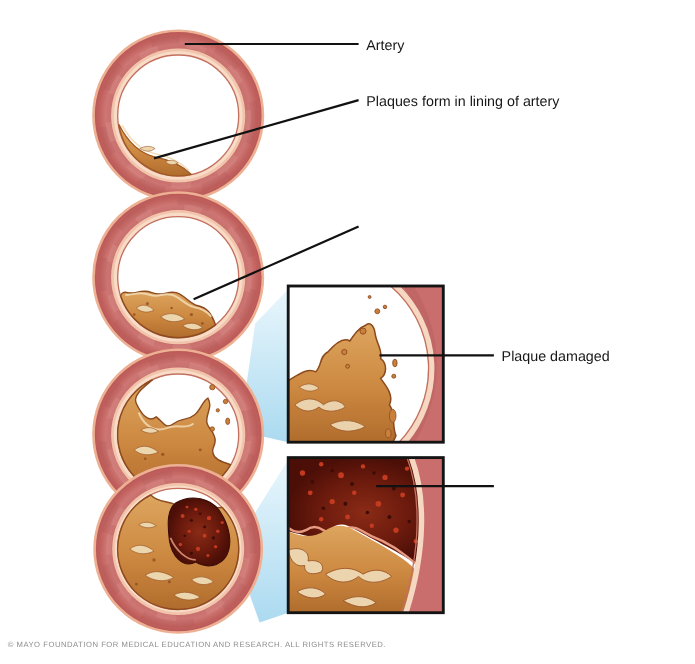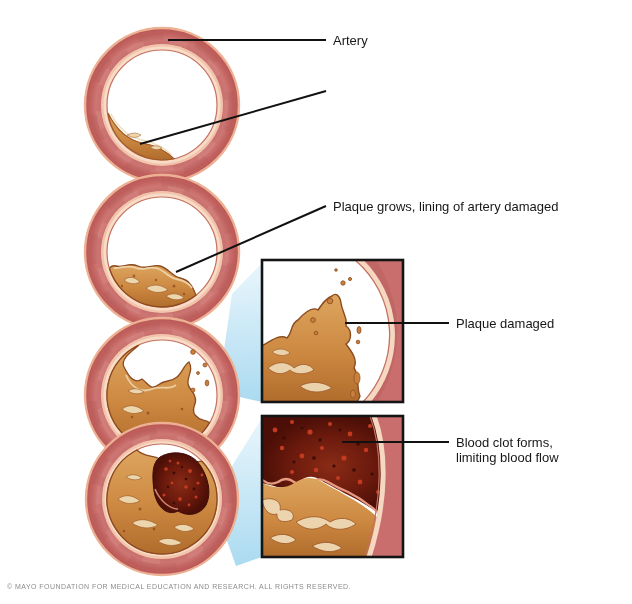--- a/index.html
+++ b/index.html
@@ -269,6 +269,7 @@
 </svg>
 
 <div class="lbl" style="left:333px;top:33px">Artery</div>
+<div class="lbl" style="left:333px;top:84px">Plaques form in lining of artery</div>
 <div class="lbl" style="left:333px;top:199px">Plaque grows, lining of artery damaged</div>
 <div class="lbl" style="left:456px;top:316px">Plaque damaged</div>
 <div class="lbl" style="left:456px;top:435px">

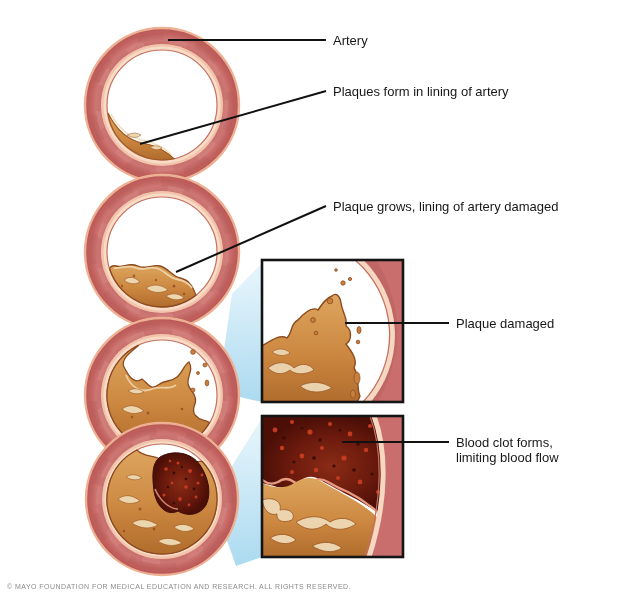--- a/index.html
+++ b/index.html
@@ -270,7 +270,6 @@
 
 <div class="lbl" style="left:333px;top:33px">Artery</div>
 <div class="lbl" style="left:333px;top:84px">Plaques form in lining of artery</div>
-<div class="lbl" style="left:333px;top:199px">Plaque grows, lining of artery damaged</div>
 <div class="lbl" style="left:456px;top:316px">Plaque damaged</div>
 <div class="lbl" style="left:456px;top:435px">
   <div>Blood clot forms,</div>

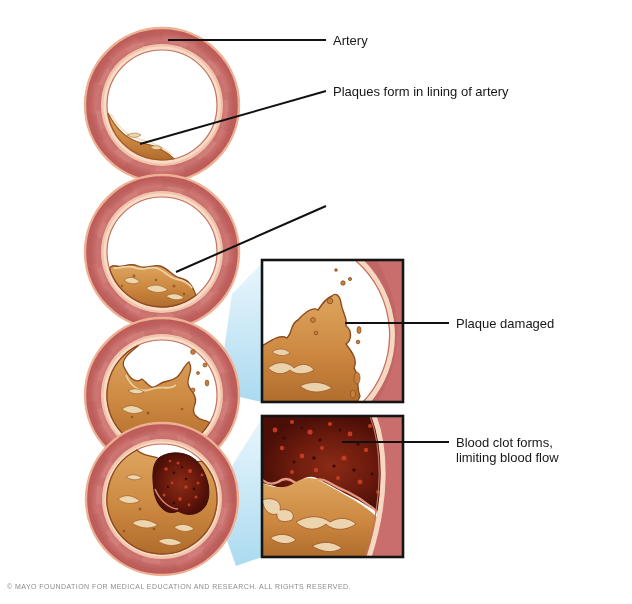--- a/index.html
+++ b/index.html
@@ -271,13 +271,9 @@
 <div class="lbl" style="left:333px;top:33px">Artery</div>
 <div class="lbl" style="left:333px;top:84px">Plaques form in lining of artery</div>
 <div class="lbl" style="left:456px;top:316px">Plaque damaged</div>
-<div class="lbl" style="left:456px;top:435px">
-  <div>Blood clot forms,</div>
-  <div>limiting blood flow</div>
+
+<div class="footer">© MAYO FOUNDATION FOR MEDICAL EDUCATION AND RESEARCH. ALL RIGHTS RESERVED.</div>
+
 </div>
 
-<div class="footer">© MAYO FOUNDATION FOR MEDICAL EDUCATION AND RESEARCH. ALL RIGHTS RESERVED.</div>
-
-</div>
-
 </body></html>

